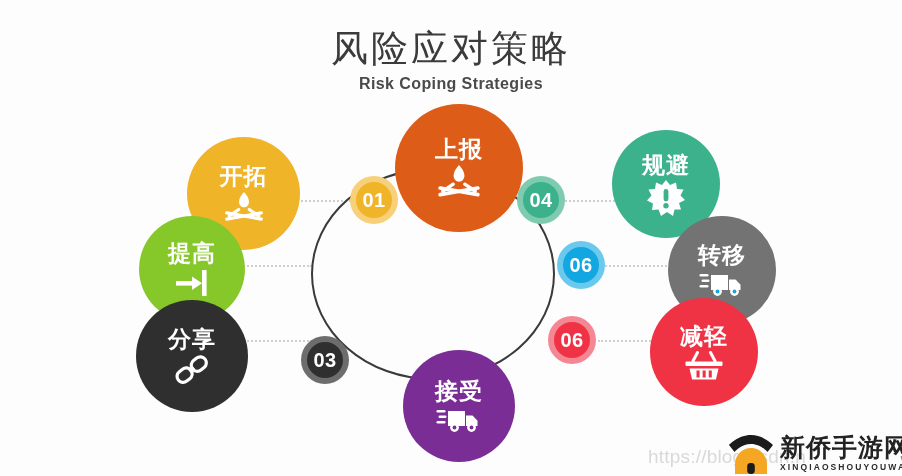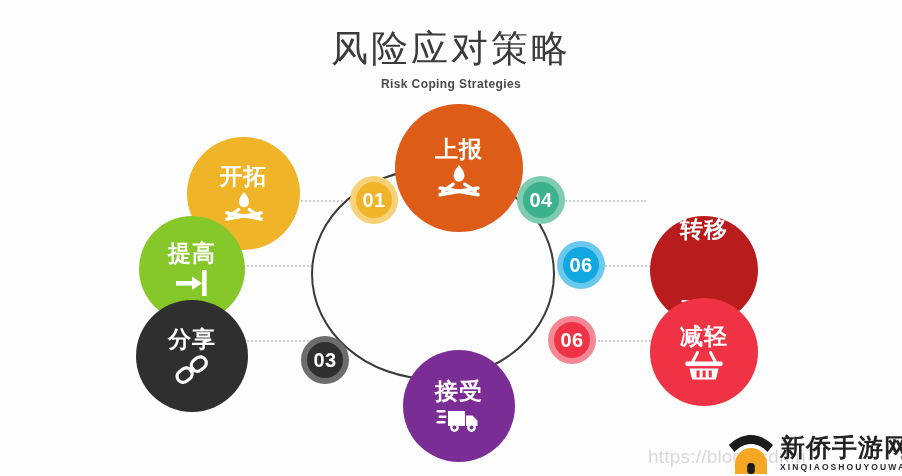--- a/index.html
+++ b/index.html
@@ -36,7 +36,7 @@
     font-family: "Liberation Sans", "DejaVu Sans", sans-serif;
   }
   .title-en {
-    font-size: 12px;
+    font-size: 16px;
     color: #4a4a4a;
     font-weight: bold;
     letter-spacing: 0.4px;

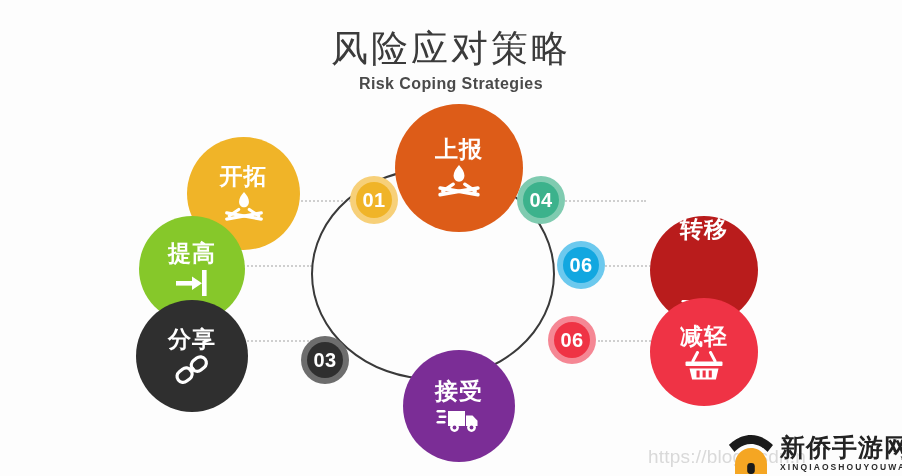--- a/index.html
+++ b/index.html
@@ -225,6 +225,16 @@
     </span>
   </div>
 
+  <div class="big" style="left:612px; top:130px; width:108px; height:108px; background:#3cb28c;">
+    <span class="label">规避</span>
+    <span class="gicon">
+      <svg width="38" height="36" viewBox="0 0 38 36">
+        <path d="M19 0 L23 5 L29 2.5 L30 9 L36.5 9.5 L33.5 15.5 L38 20 L32 23 L34 29.5 L27.5 29.5 L26 36 L20 32 L14 36 L11.5 29.5 L5 30 L6 23.5 L0 20.5 L4.5 15.5 L1.5 9.5 L8 9 L9 2.5 L15 5 Z" fill="#fff"></path>
+        <rect x="16.6" y="9" width="4.8" height="12.5" rx="2.4" fill="#3cb28c"></rect>
+        <circle cx="19" cy="25.8" r="2.7" fill="#3cb28c"></circle>
+      </svg>
+    </span>
+  </div>
 
   <div class="big" style="left:650px; top:216px; width:108px; height:108px; background:#b91c1c;justify-content:space-between;">
     <span class="label">转移</span>

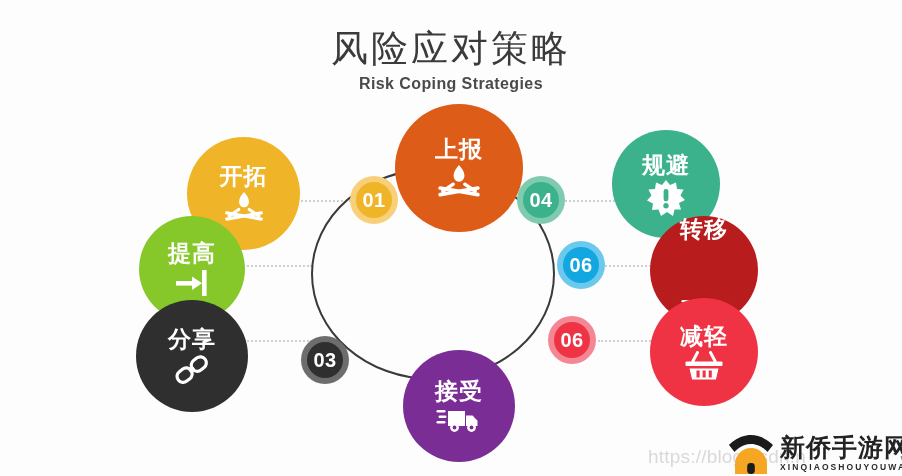--- a/index.html
+++ b/index.html
@@ -236,7 +236,7 @@
     </span>
   </div>
 
-  <div class="big" style="left:650px; top:216px; width:108px; height:108px; background:#b91c1c;justify-content:space-between;">
+  <div class="big" style="left:668px; top:216px; width:108px; height:108px; background:#737373;">
     <span class="label">转移</span>
     <span class="gicon">
       <svg width="46" height="28" viewBox="0 0 46 28">

